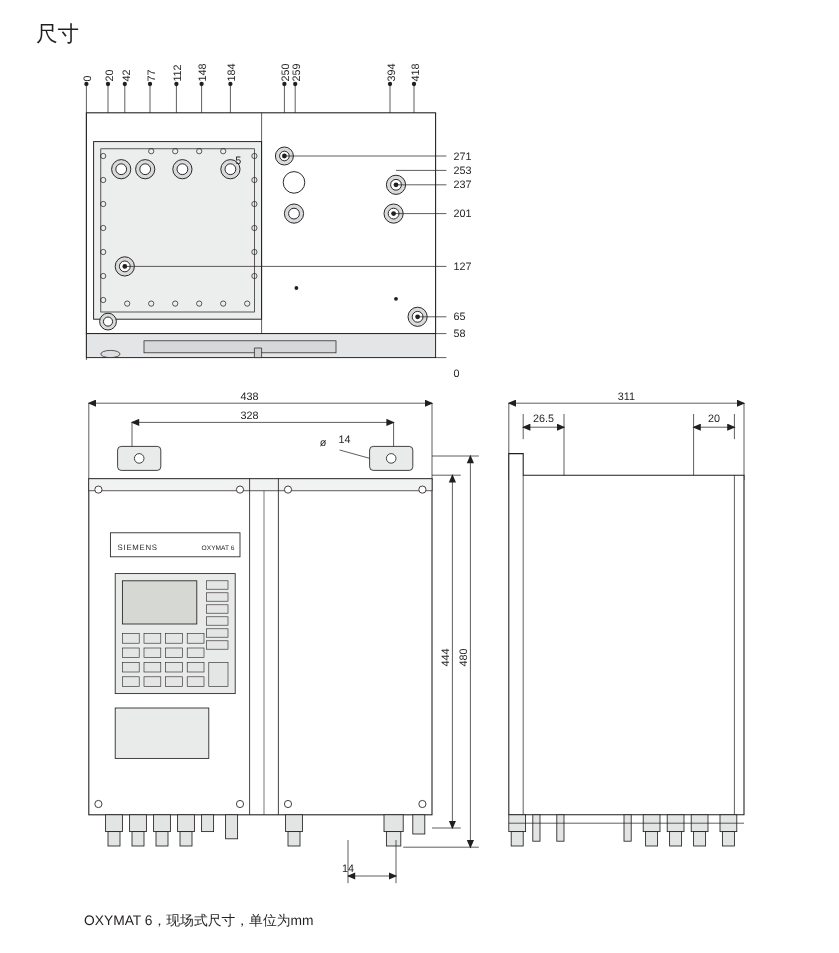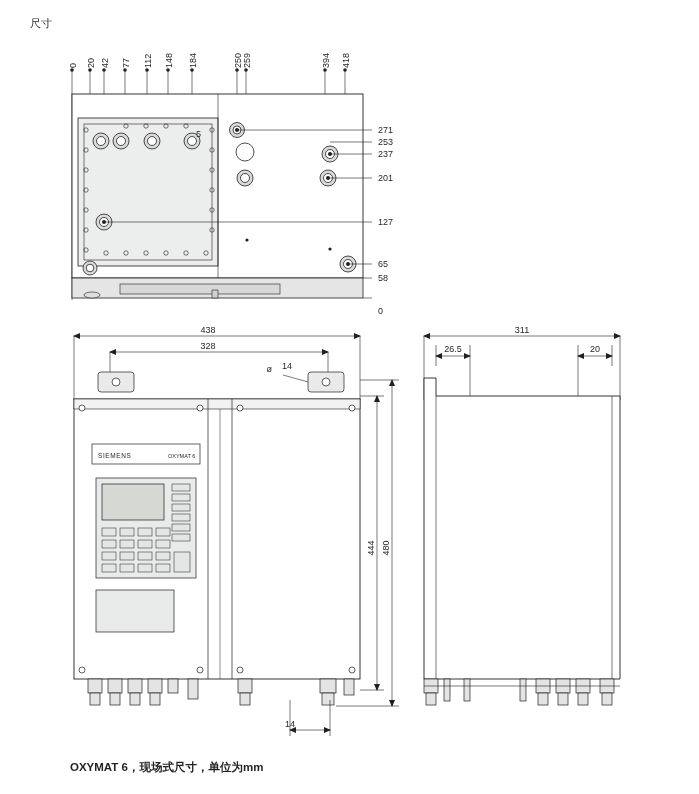--- a/index.html
+++ b/index.html
@@ -13,7 +13,7 @@
   }
   .page-title{
     position:absolute;left:30px;top:16px;
-    font-size:11px;color:#231f20;text-align:right;
+    font-size:18px;color:#231f20;text-align:right;
   }
   .caption{
     position:absolute;left:70px;top:760px;

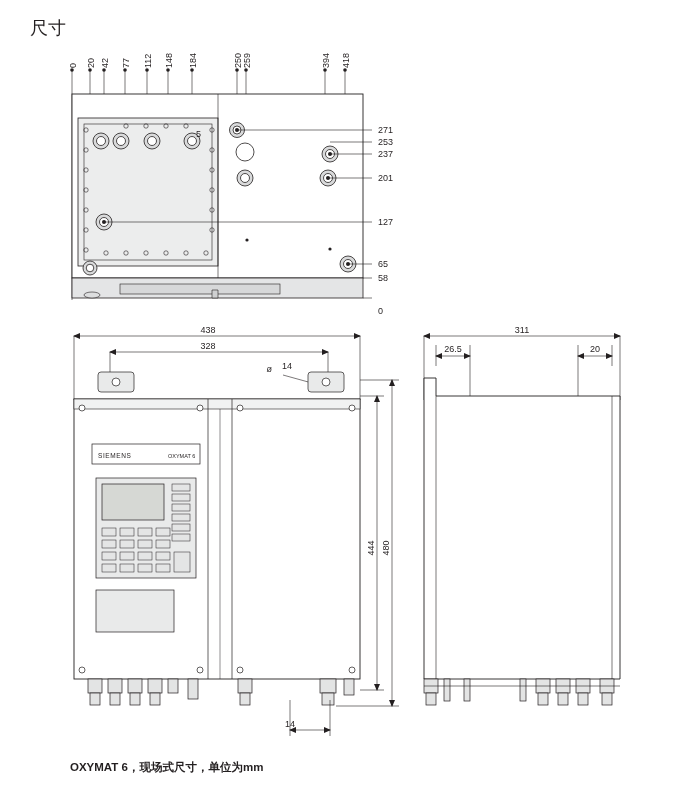--- a/index.html
+++ b/index.html
@@ -17,7 +17,7 @@
   }
   .caption{
     position:absolute;left:70px;top:760px;
-    font-size:11.5px;color:#231f20;font-weight:bold;
+    font-size:11.5px;color:#231f20;
   }
   .stage{
     position:absolute;left:0;top:0;width:699px;height:794px;

